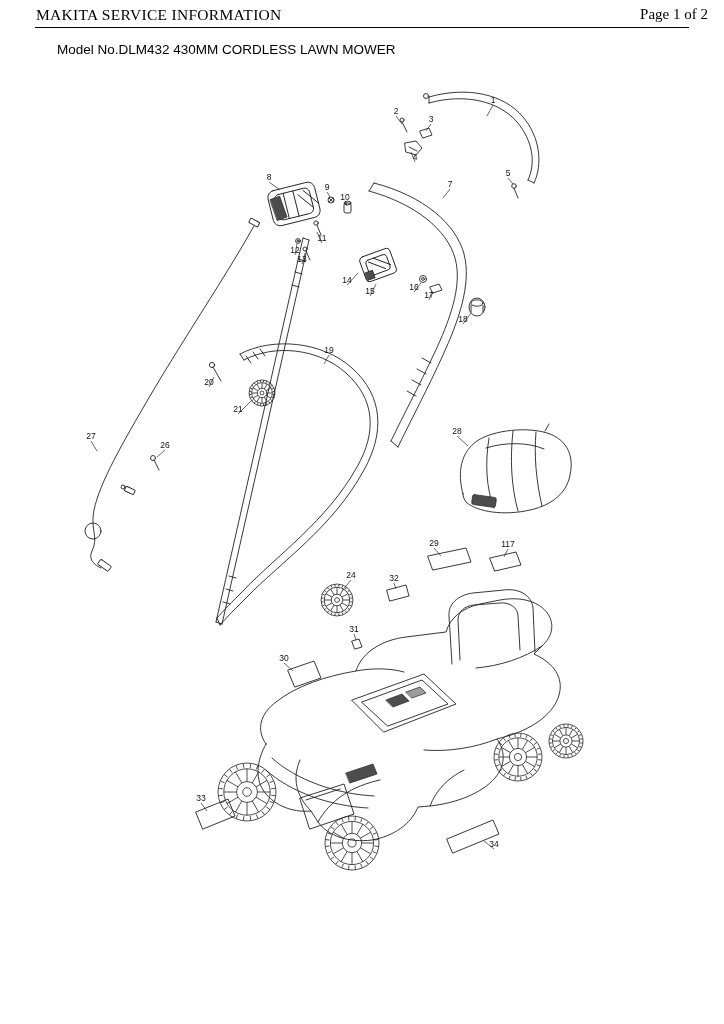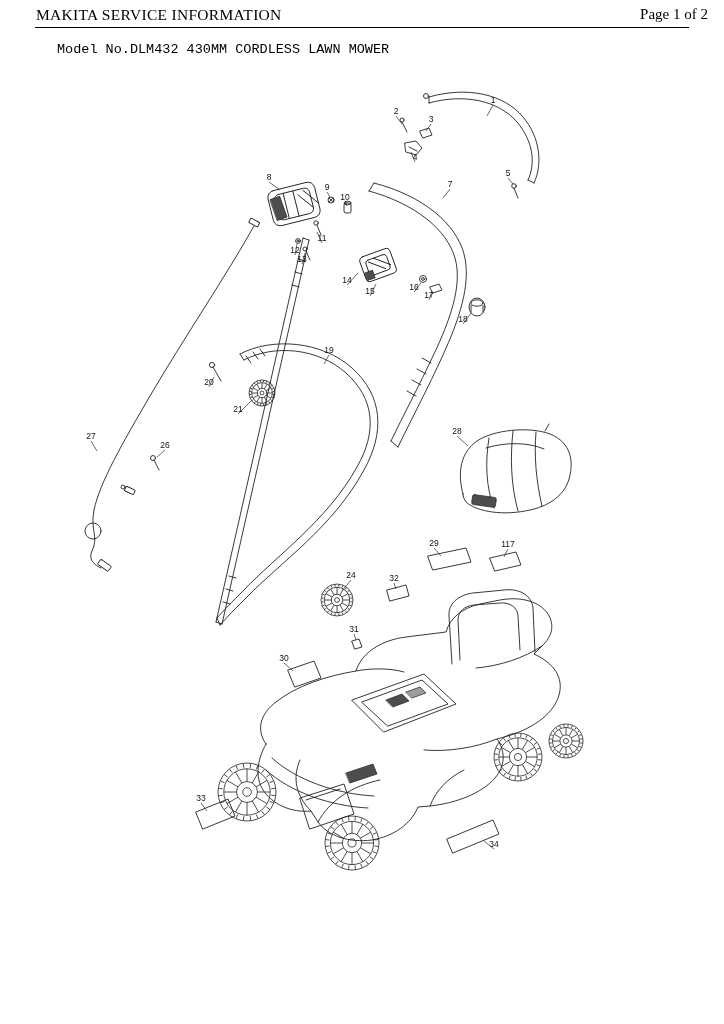--- a/index.html
+++ b/index.html
@@ -26,7 +26,7 @@
   }
   .model-line {
     position:absolute; left:57px; top:42px;
-    font-family:Liberation Mono, monospace;
+    font-family:Liberation Sans, sans-serif;
     font-size:13.5px; color:#000; white-space:nowrap;
   }
   #diagram { position:absolute; left:0; top:0; }

